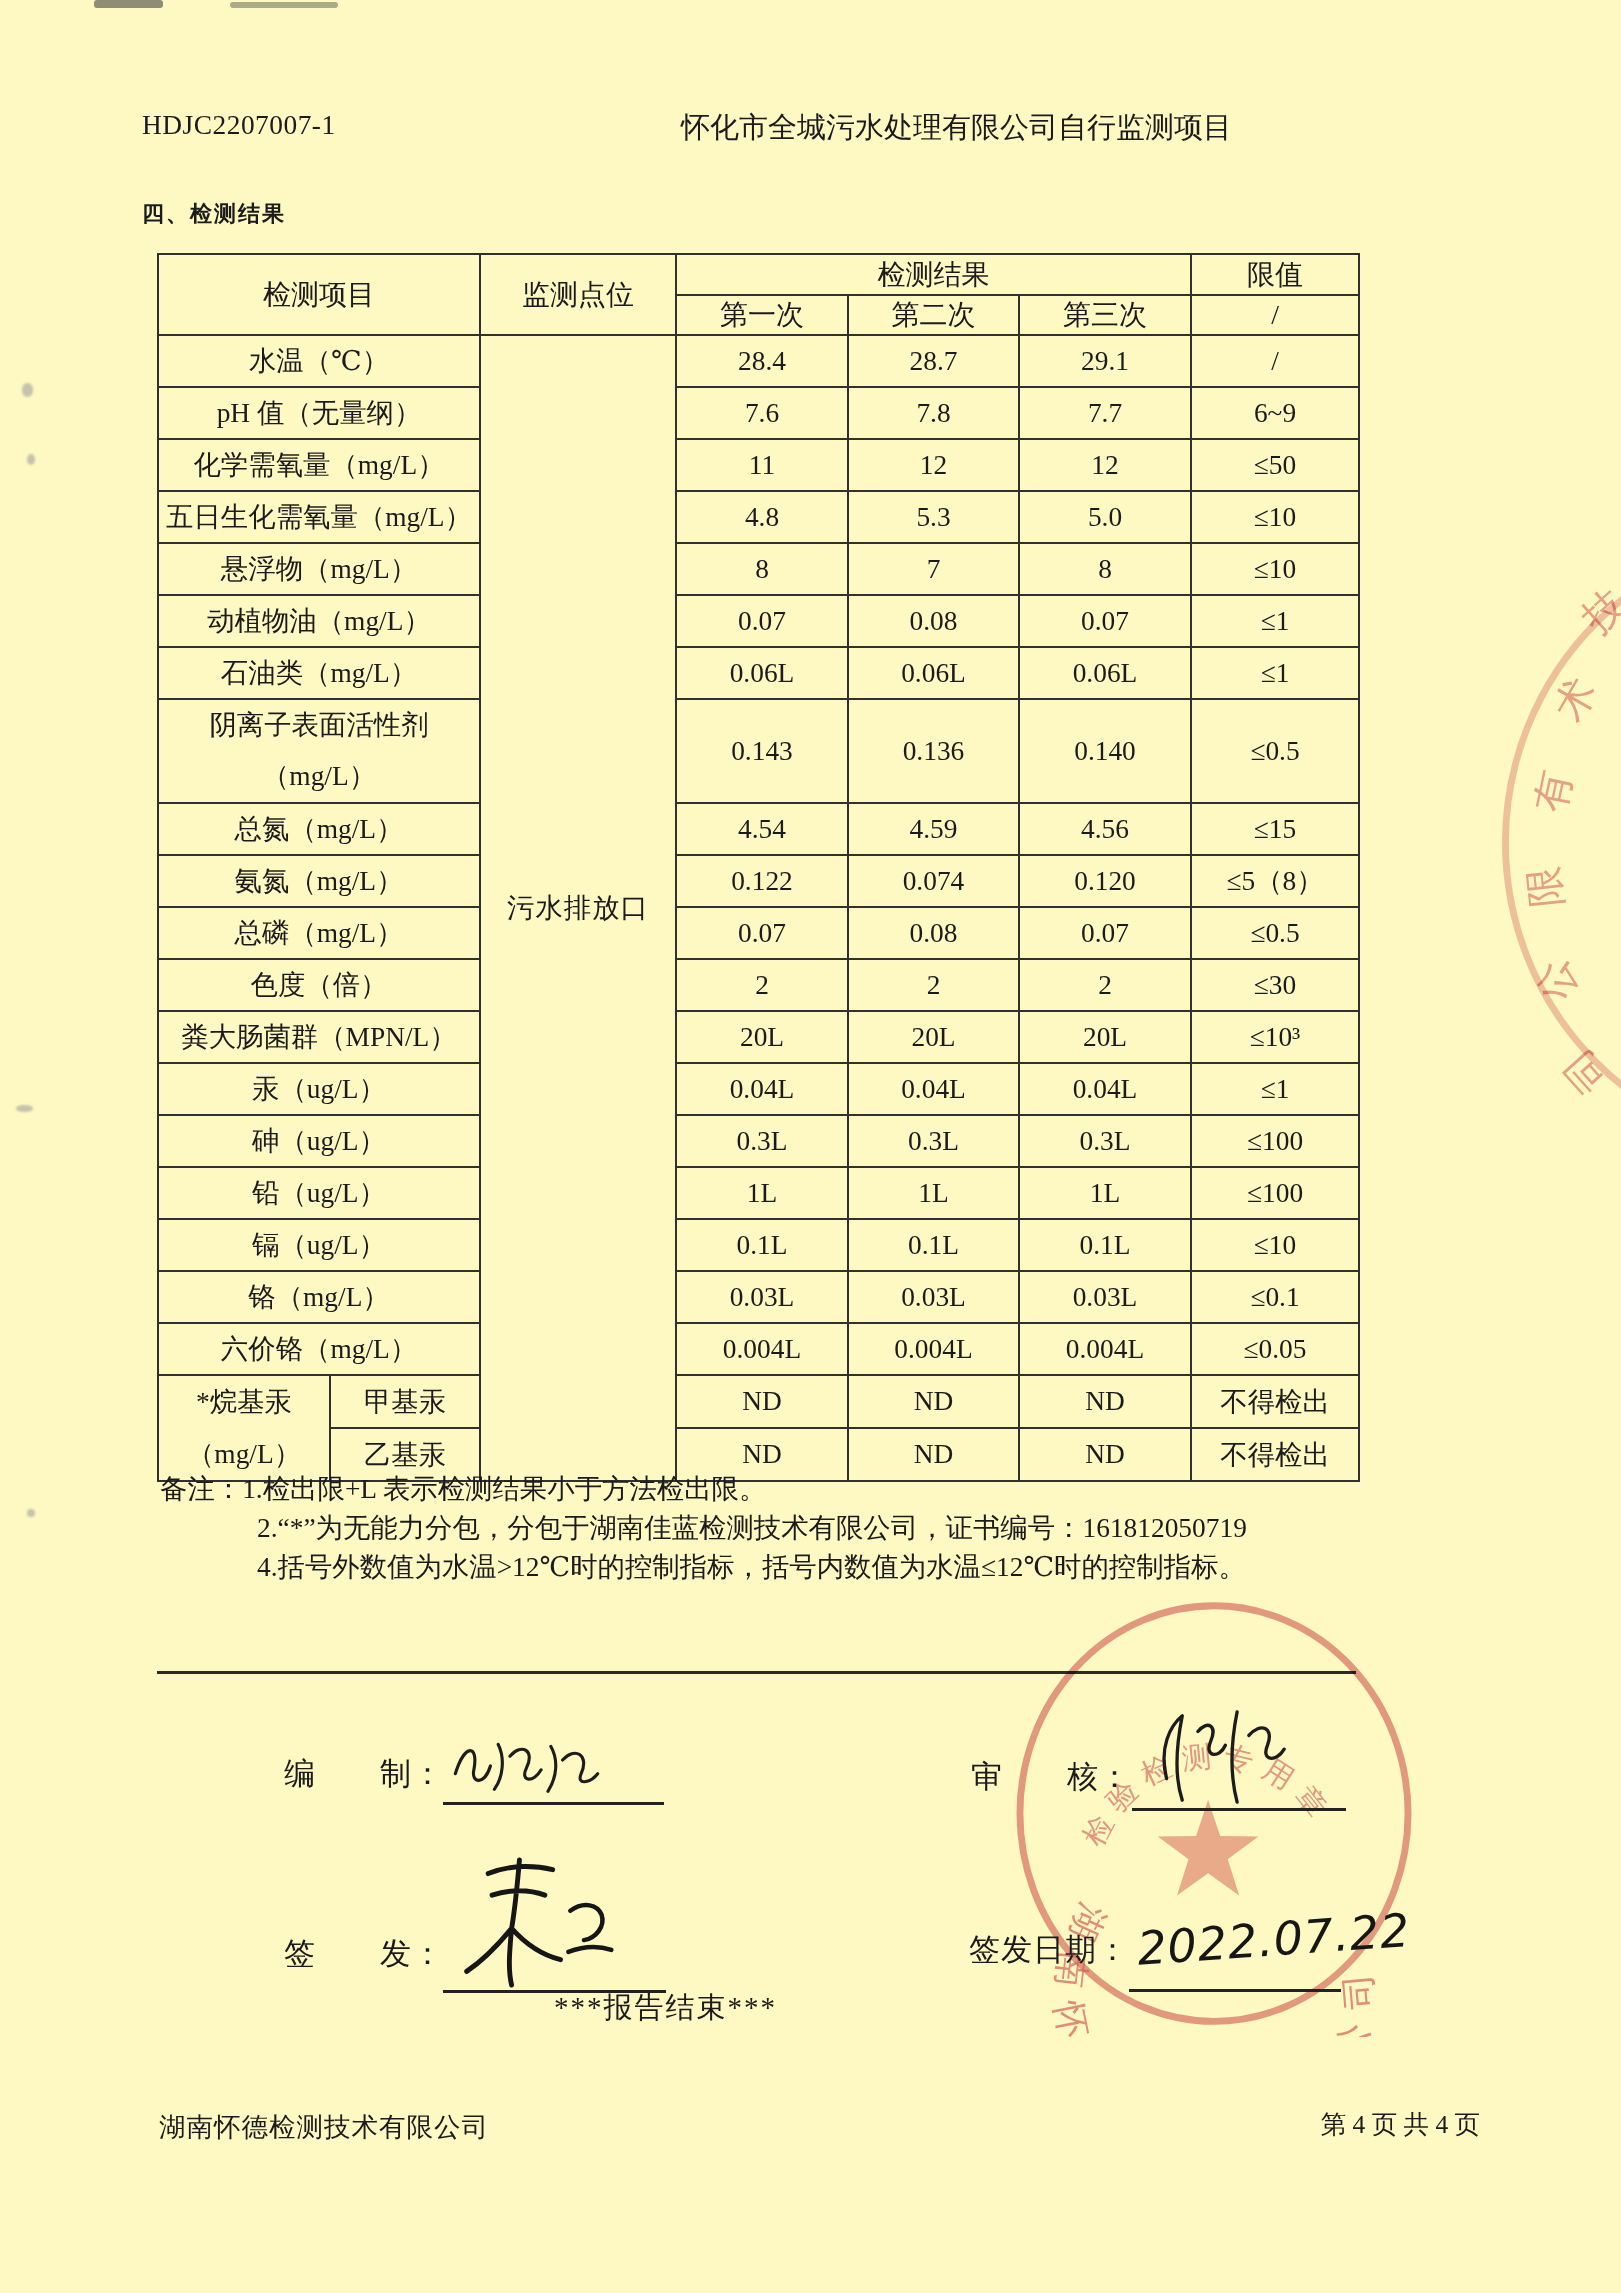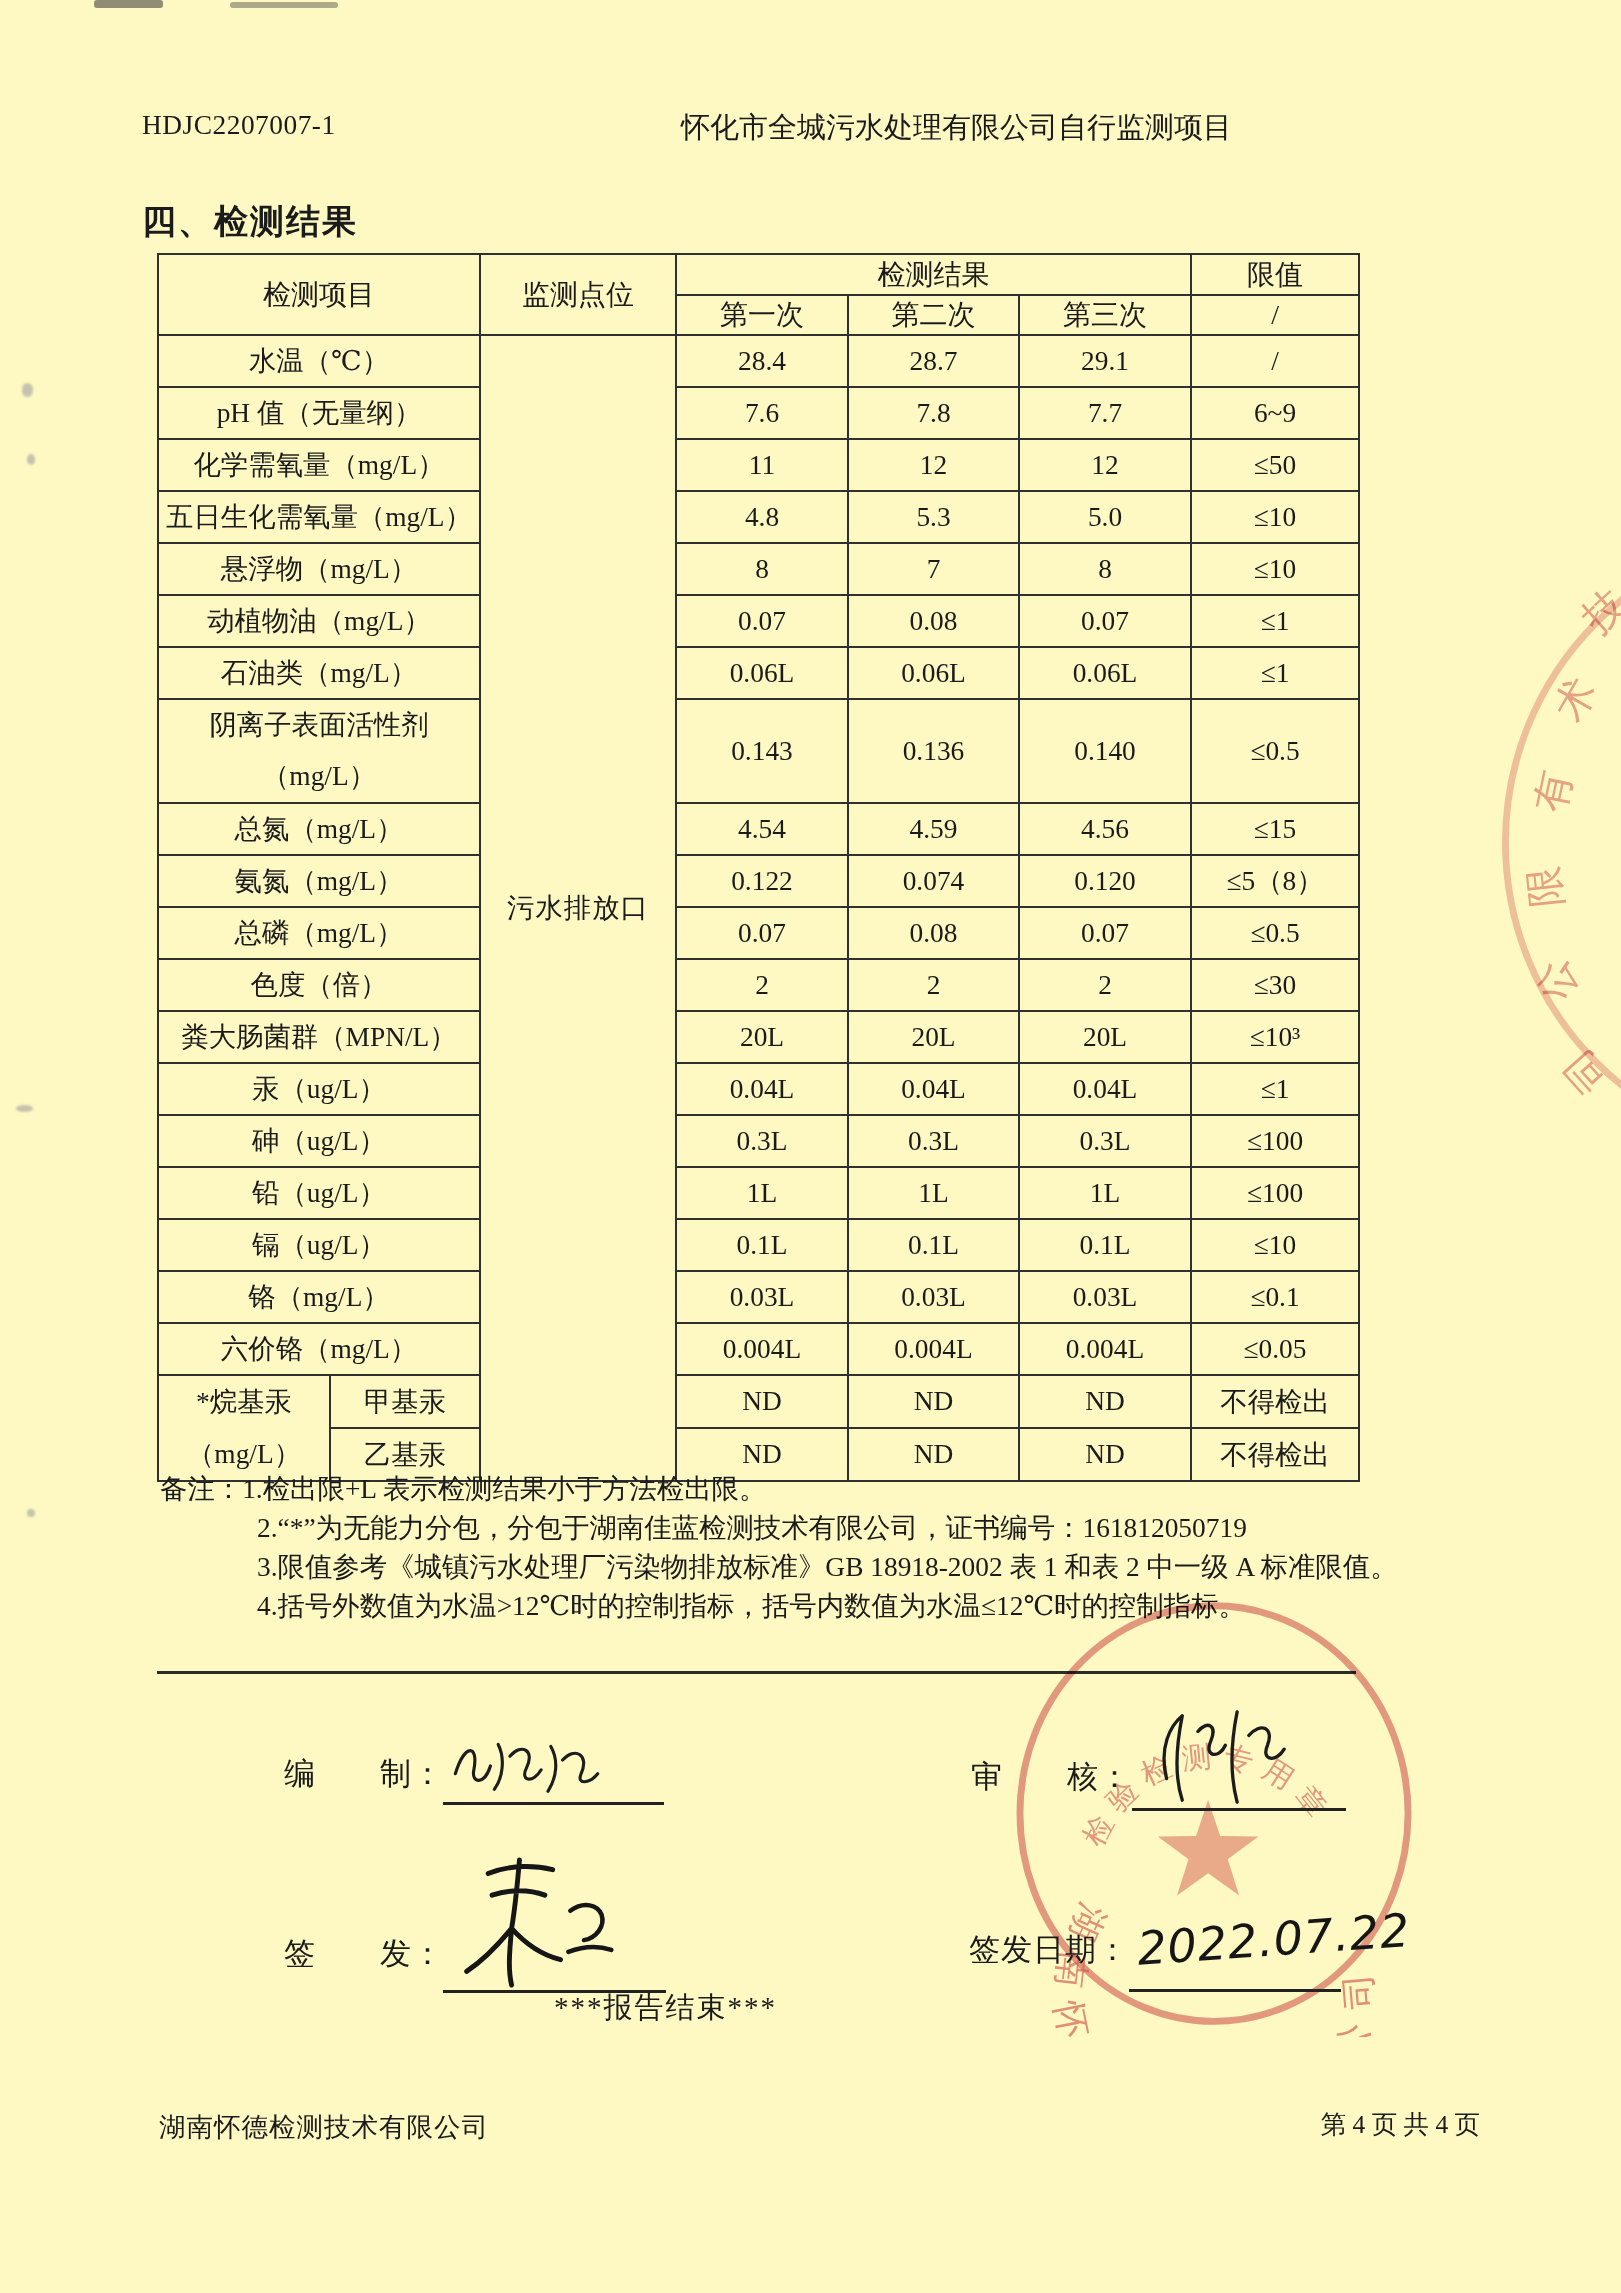--- a/index.html
+++ b/index.html
@@ -16,7 +16,7 @@
   
   .doc-code{left:142px;top:110px;font-size:27.4px;letter-spacing:0.5px;}
   .doc-title{left:681px;top:108px;font-size:29px;}
-  .section-title{left:142px;top:199px;font-size:34px;font-weight:600;letter-spacing:2px;}
+  .section-title{left:142px;top:199px;font-size:22px;font-weight:600;letter-spacing:2px;}
 
   
   table.report{

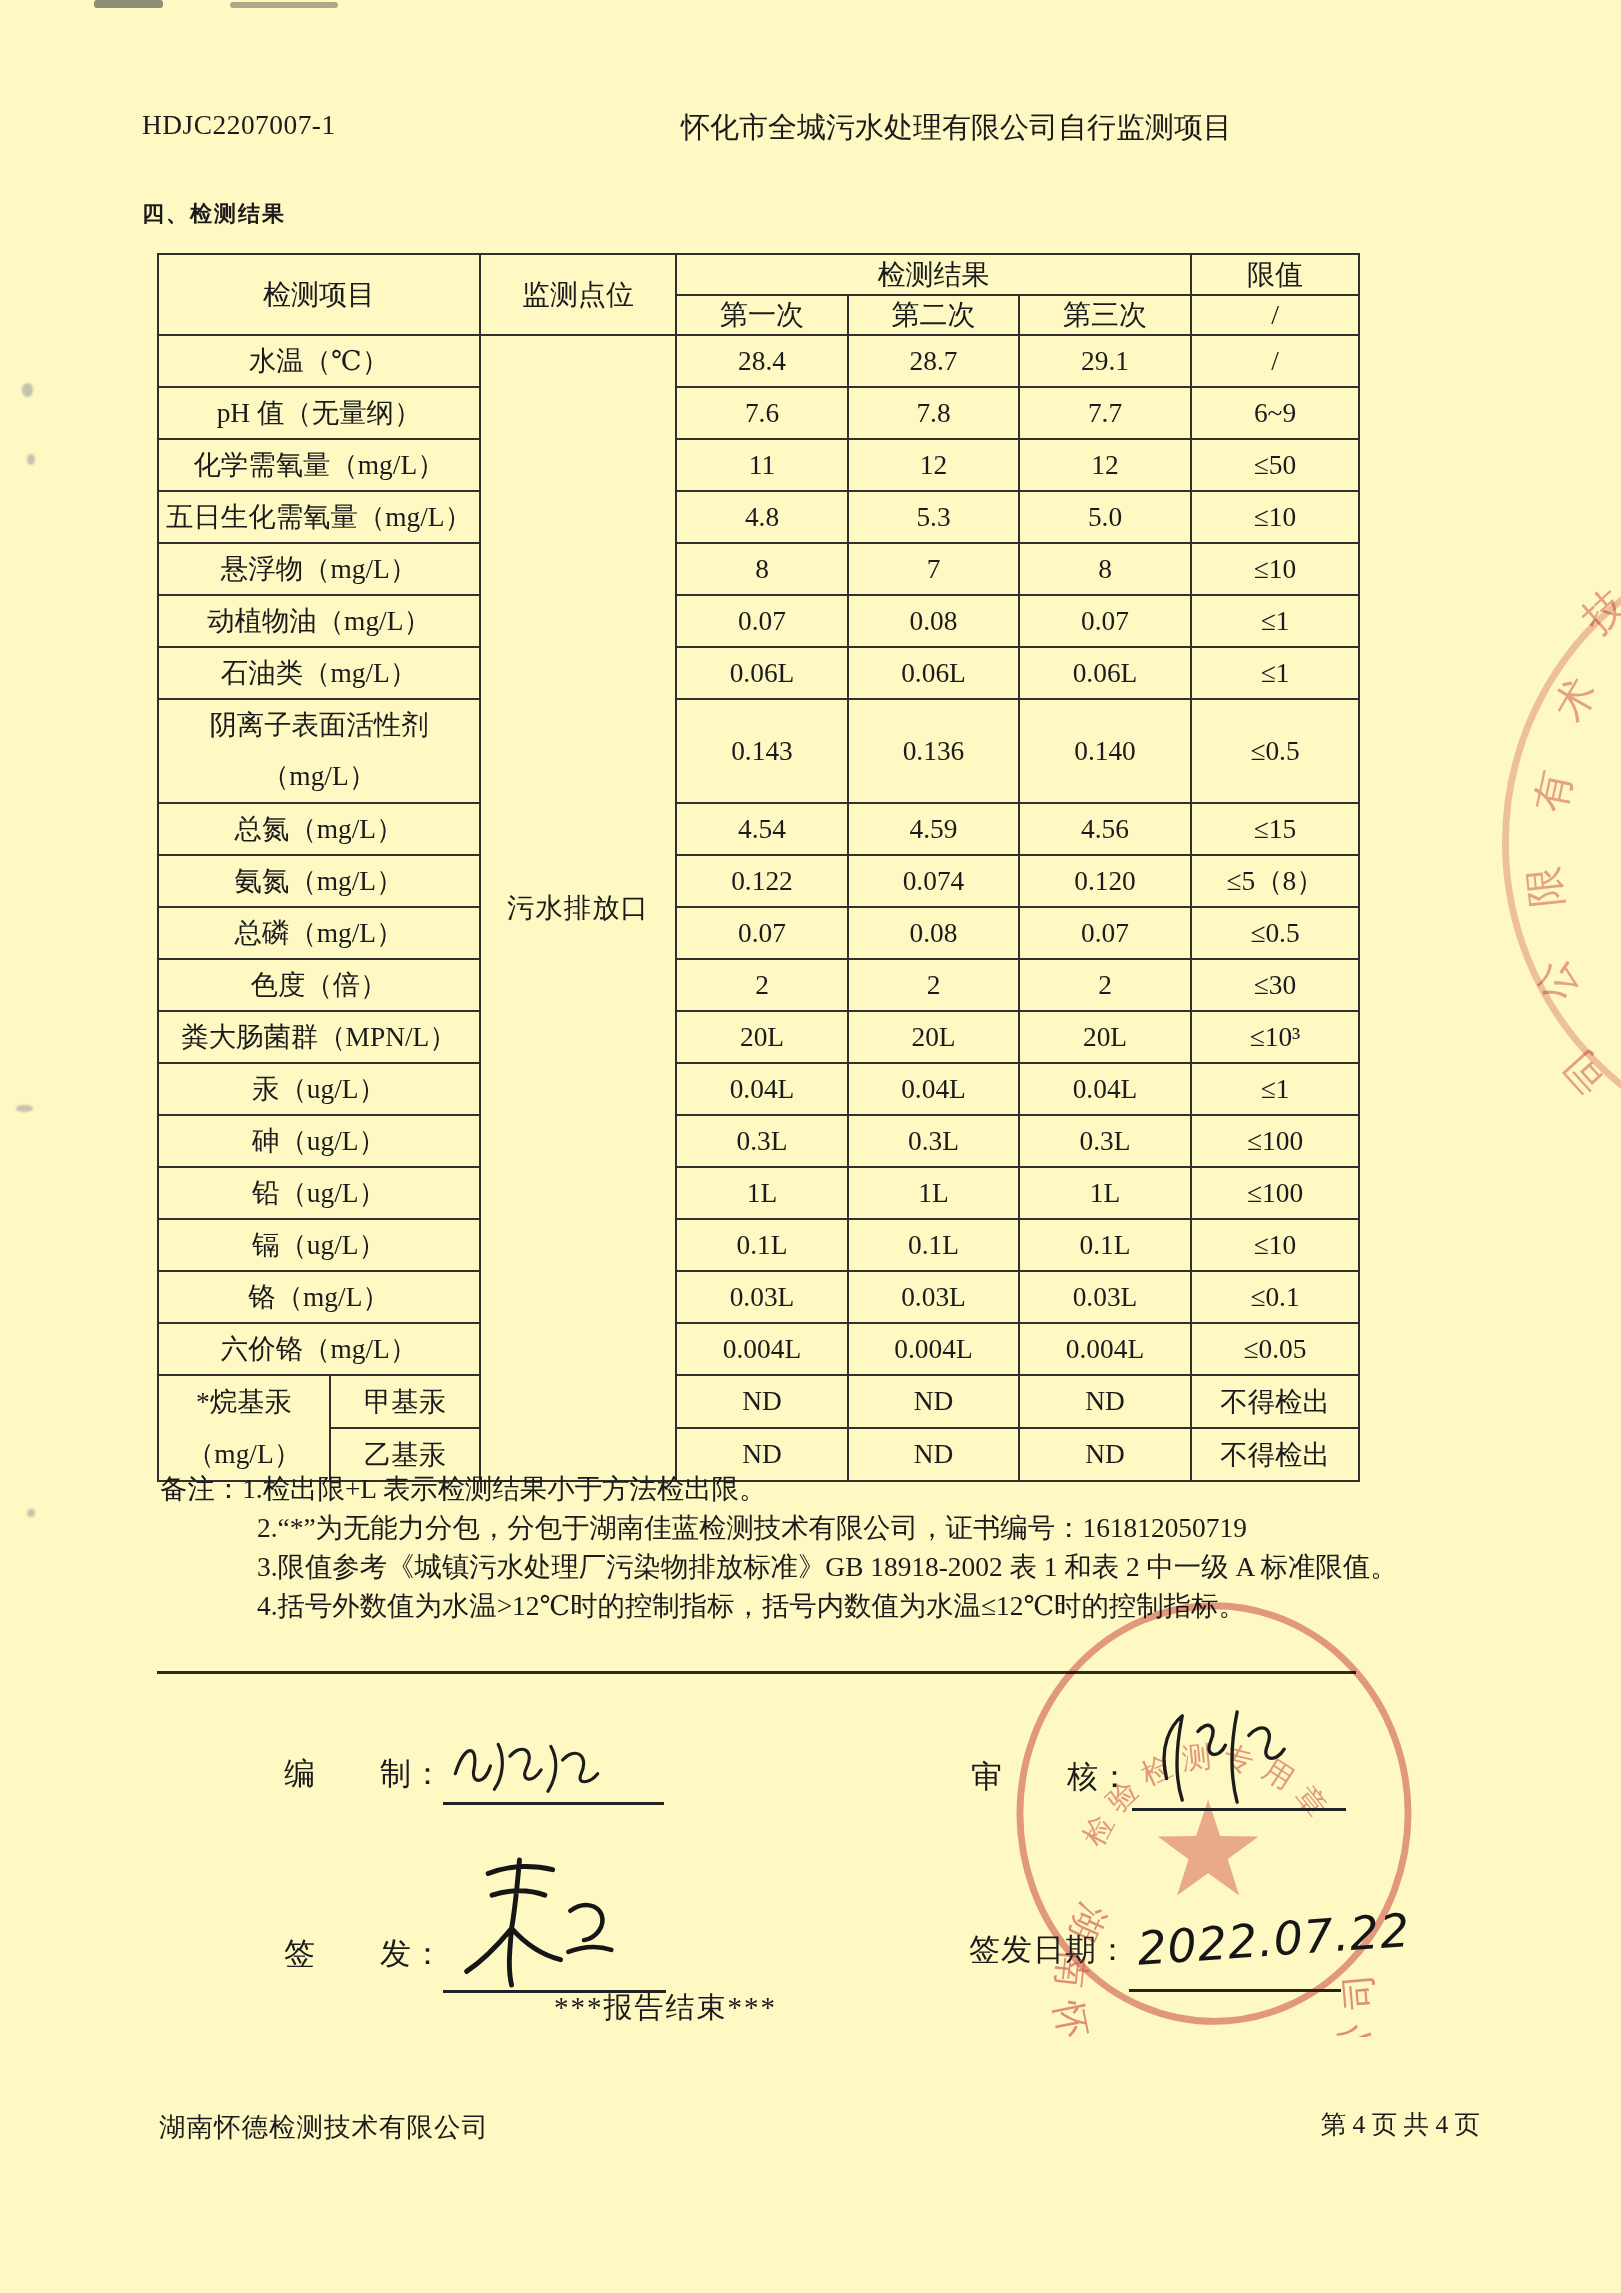--- a/index.html
+++ b/index.html
@@ -268,7 +268,6 @@
   <div class="abs notes">
     <div class="n-first">备注：1.检出限+L 表示检测结果小于方法检出限。</div>
     <div class="n-rest">2.“*”为无能力分包，分包于湖南佳蓝检测技术有限公司，证书编号：161812050719</div>
-    <div class="n-rest">3.限值参考《城镇污水处理厂污染物排放标准》GB 18918-2002 表 1 和表 2 中一级 A 标准限值。</div>
     <div class="n-rest">4.括号外数值为水温&gt;12℃时的控制指标，括号内数值为水温≤12℃时的控制指标。</div>
   </div>
   <div class="abs notes-rule"></div>

